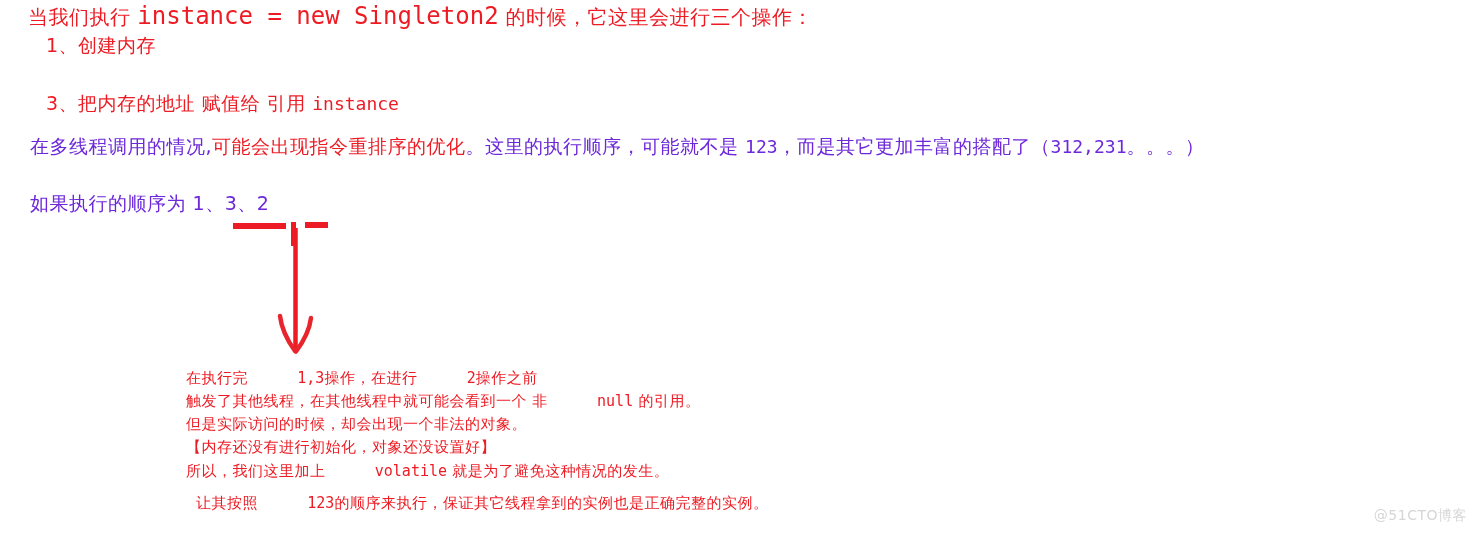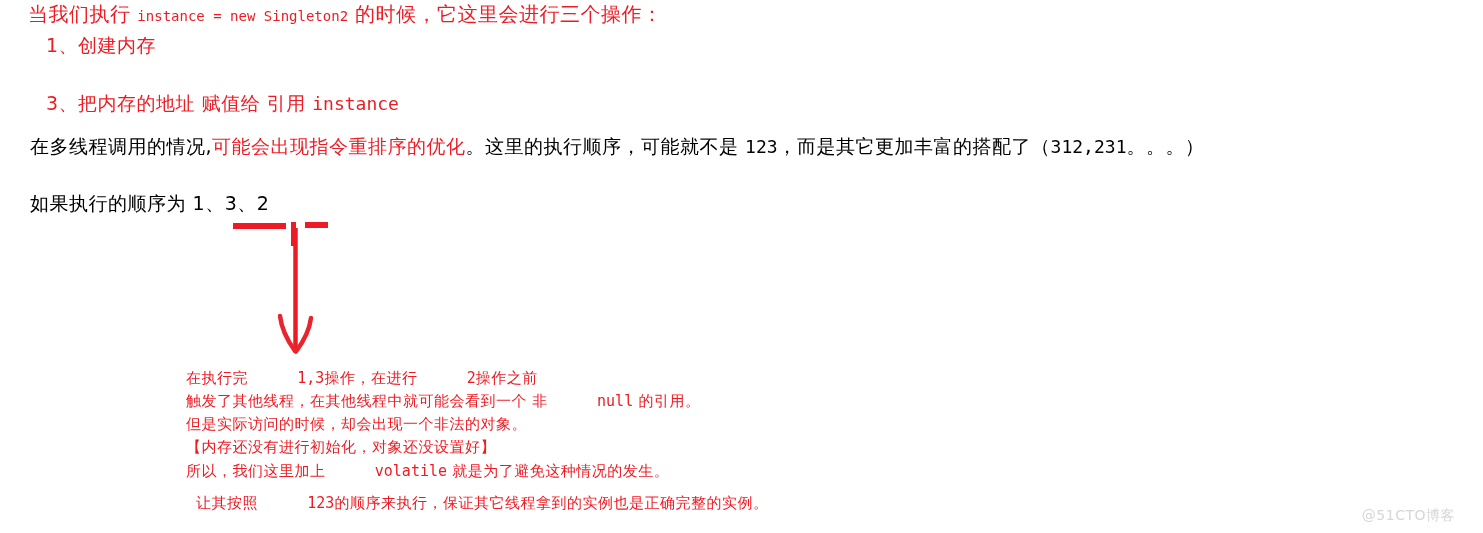--- a/index.html
+++ b/index.html
@@ -46,7 +46,7 @@
     top: 4px;
     font-size: 20px;
   }
-  #intro-line .mono { font-size: 14px; margin-top: 21px; }
+  #intro-line .mono { font-size: 24px; margin-top: 21px; }
 
   
   .step {

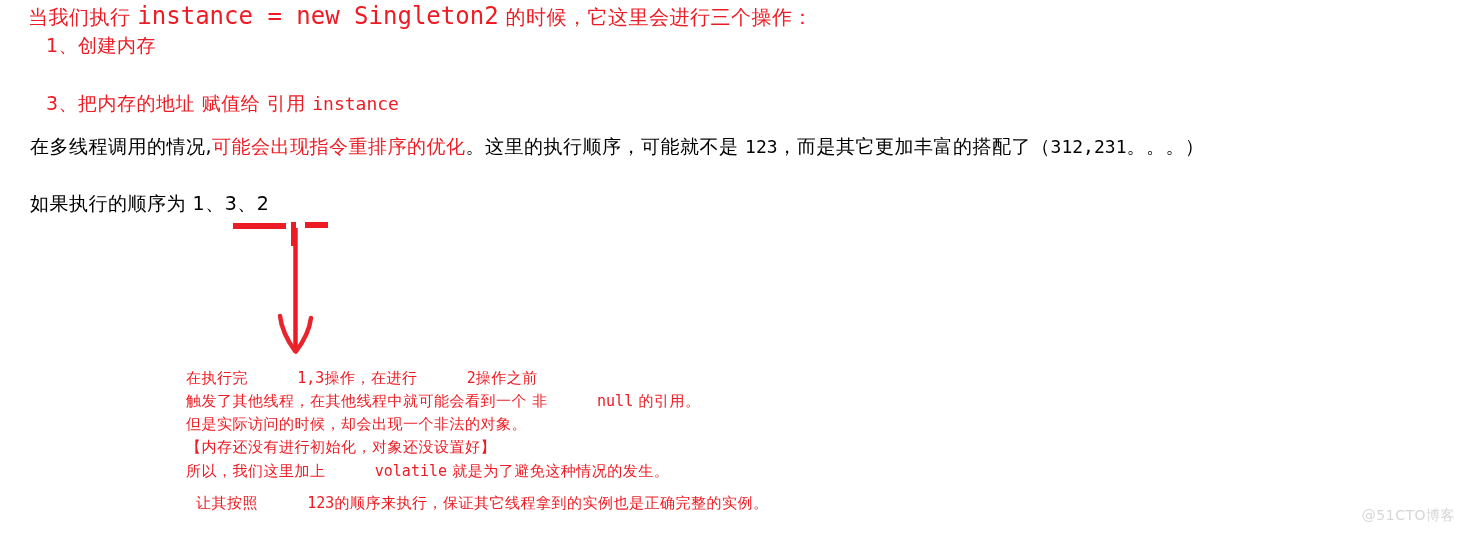--- a/index.html
+++ b/index.html
@@ -29,7 +29,7 @@
   }
 
   .red   { color: #ed1c24; }
-  .black { color: #000000; }
+  .black { color: #6d28d9; }
 
   .cjk {
     font-family: "DejaVu Sans", "Liberation Sans", sans-serif;

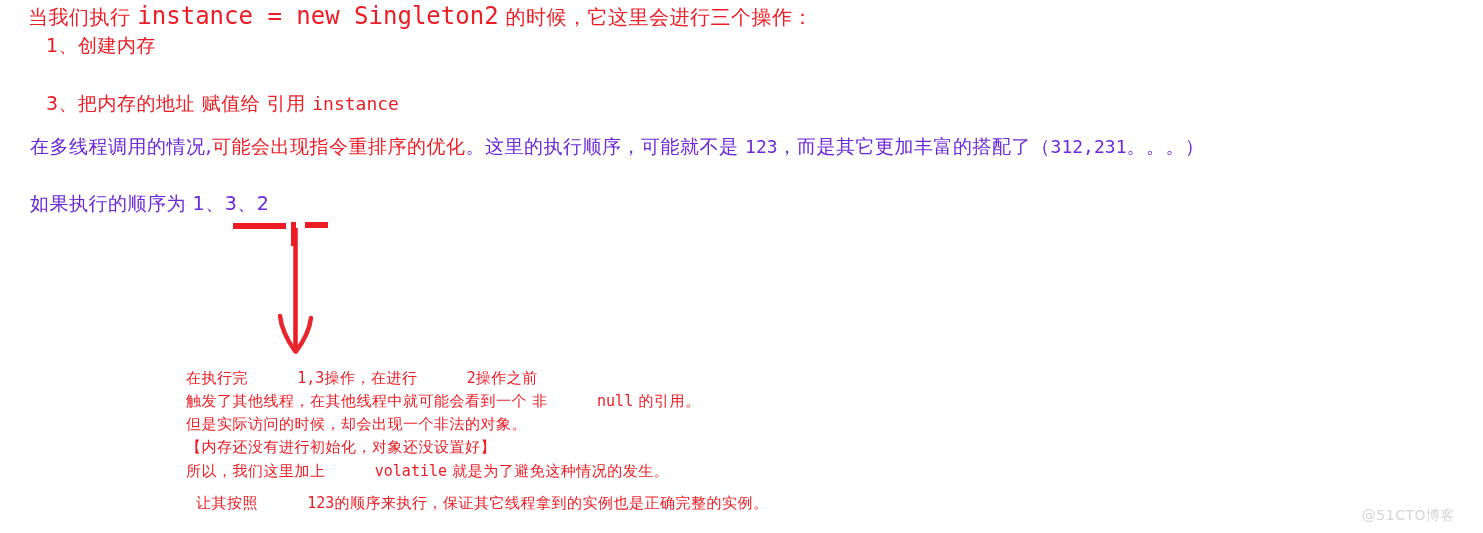--- a/index.html
+++ b/index.html
@@ -121,7 +121,7 @@
   
   #watermark {
     position: absolute;
-    right: 28px;
+    right: 16px;
     bottom: 8px;
     color: #d6d6d6;
     font-size: 14px;

